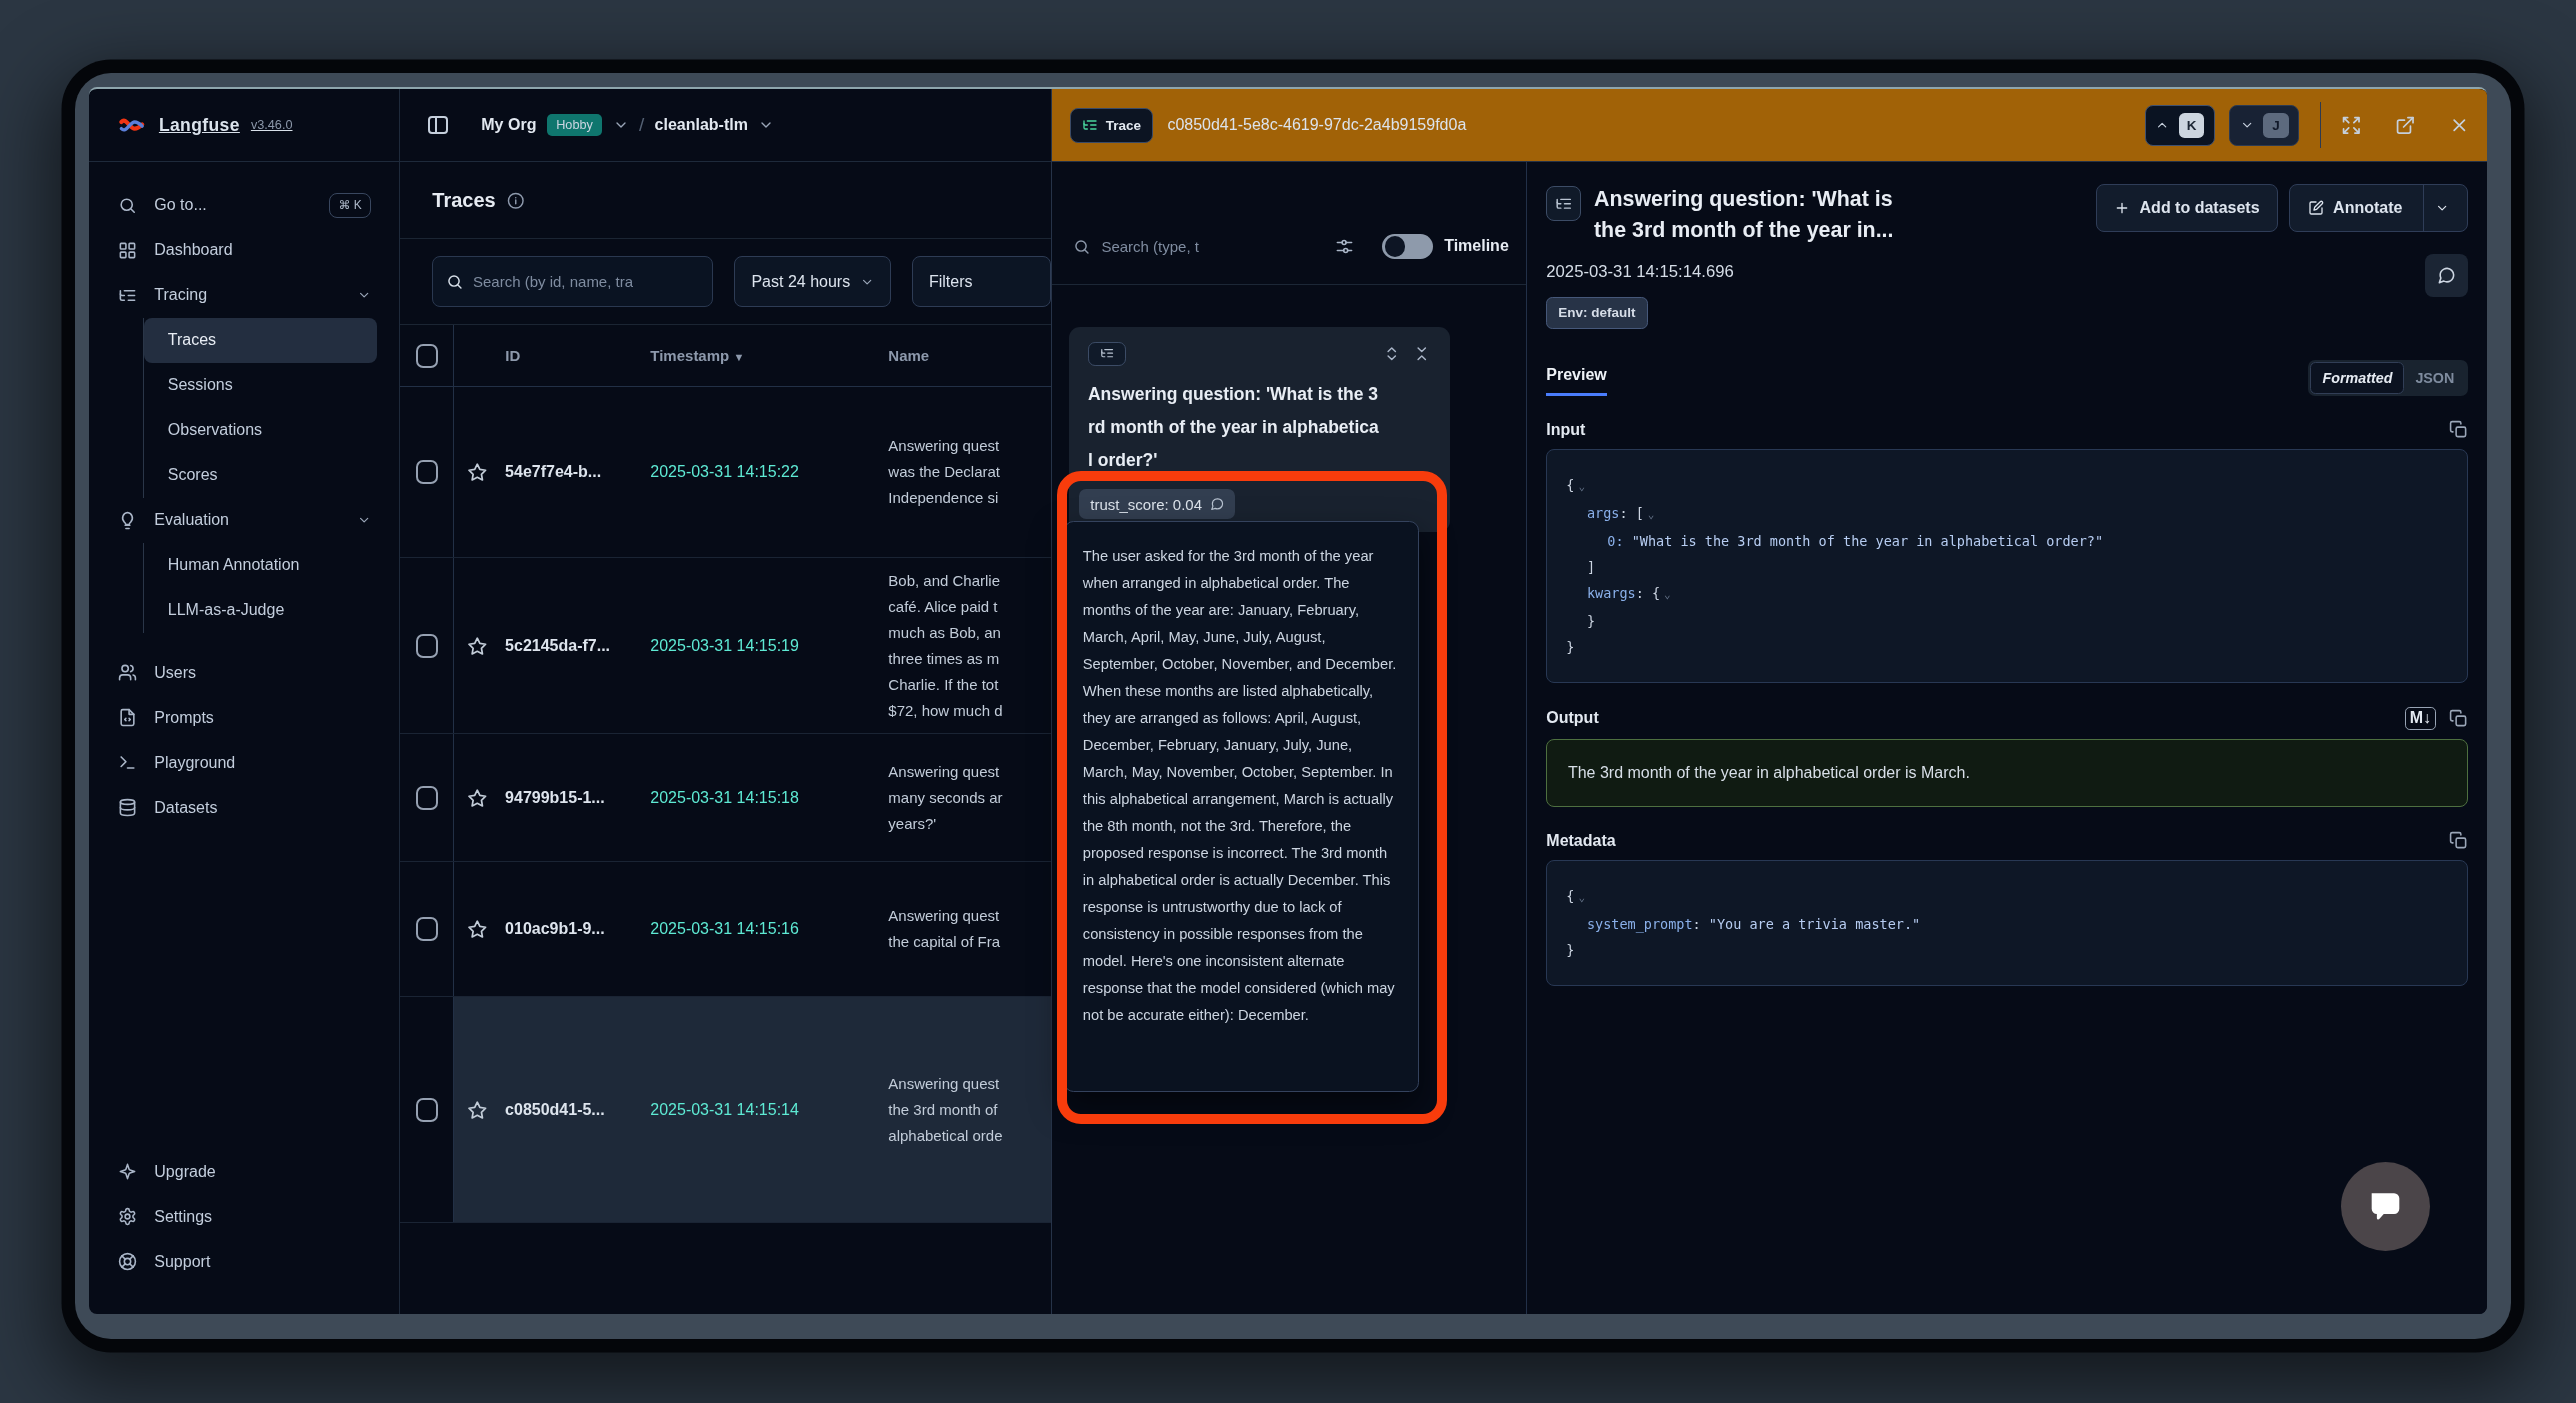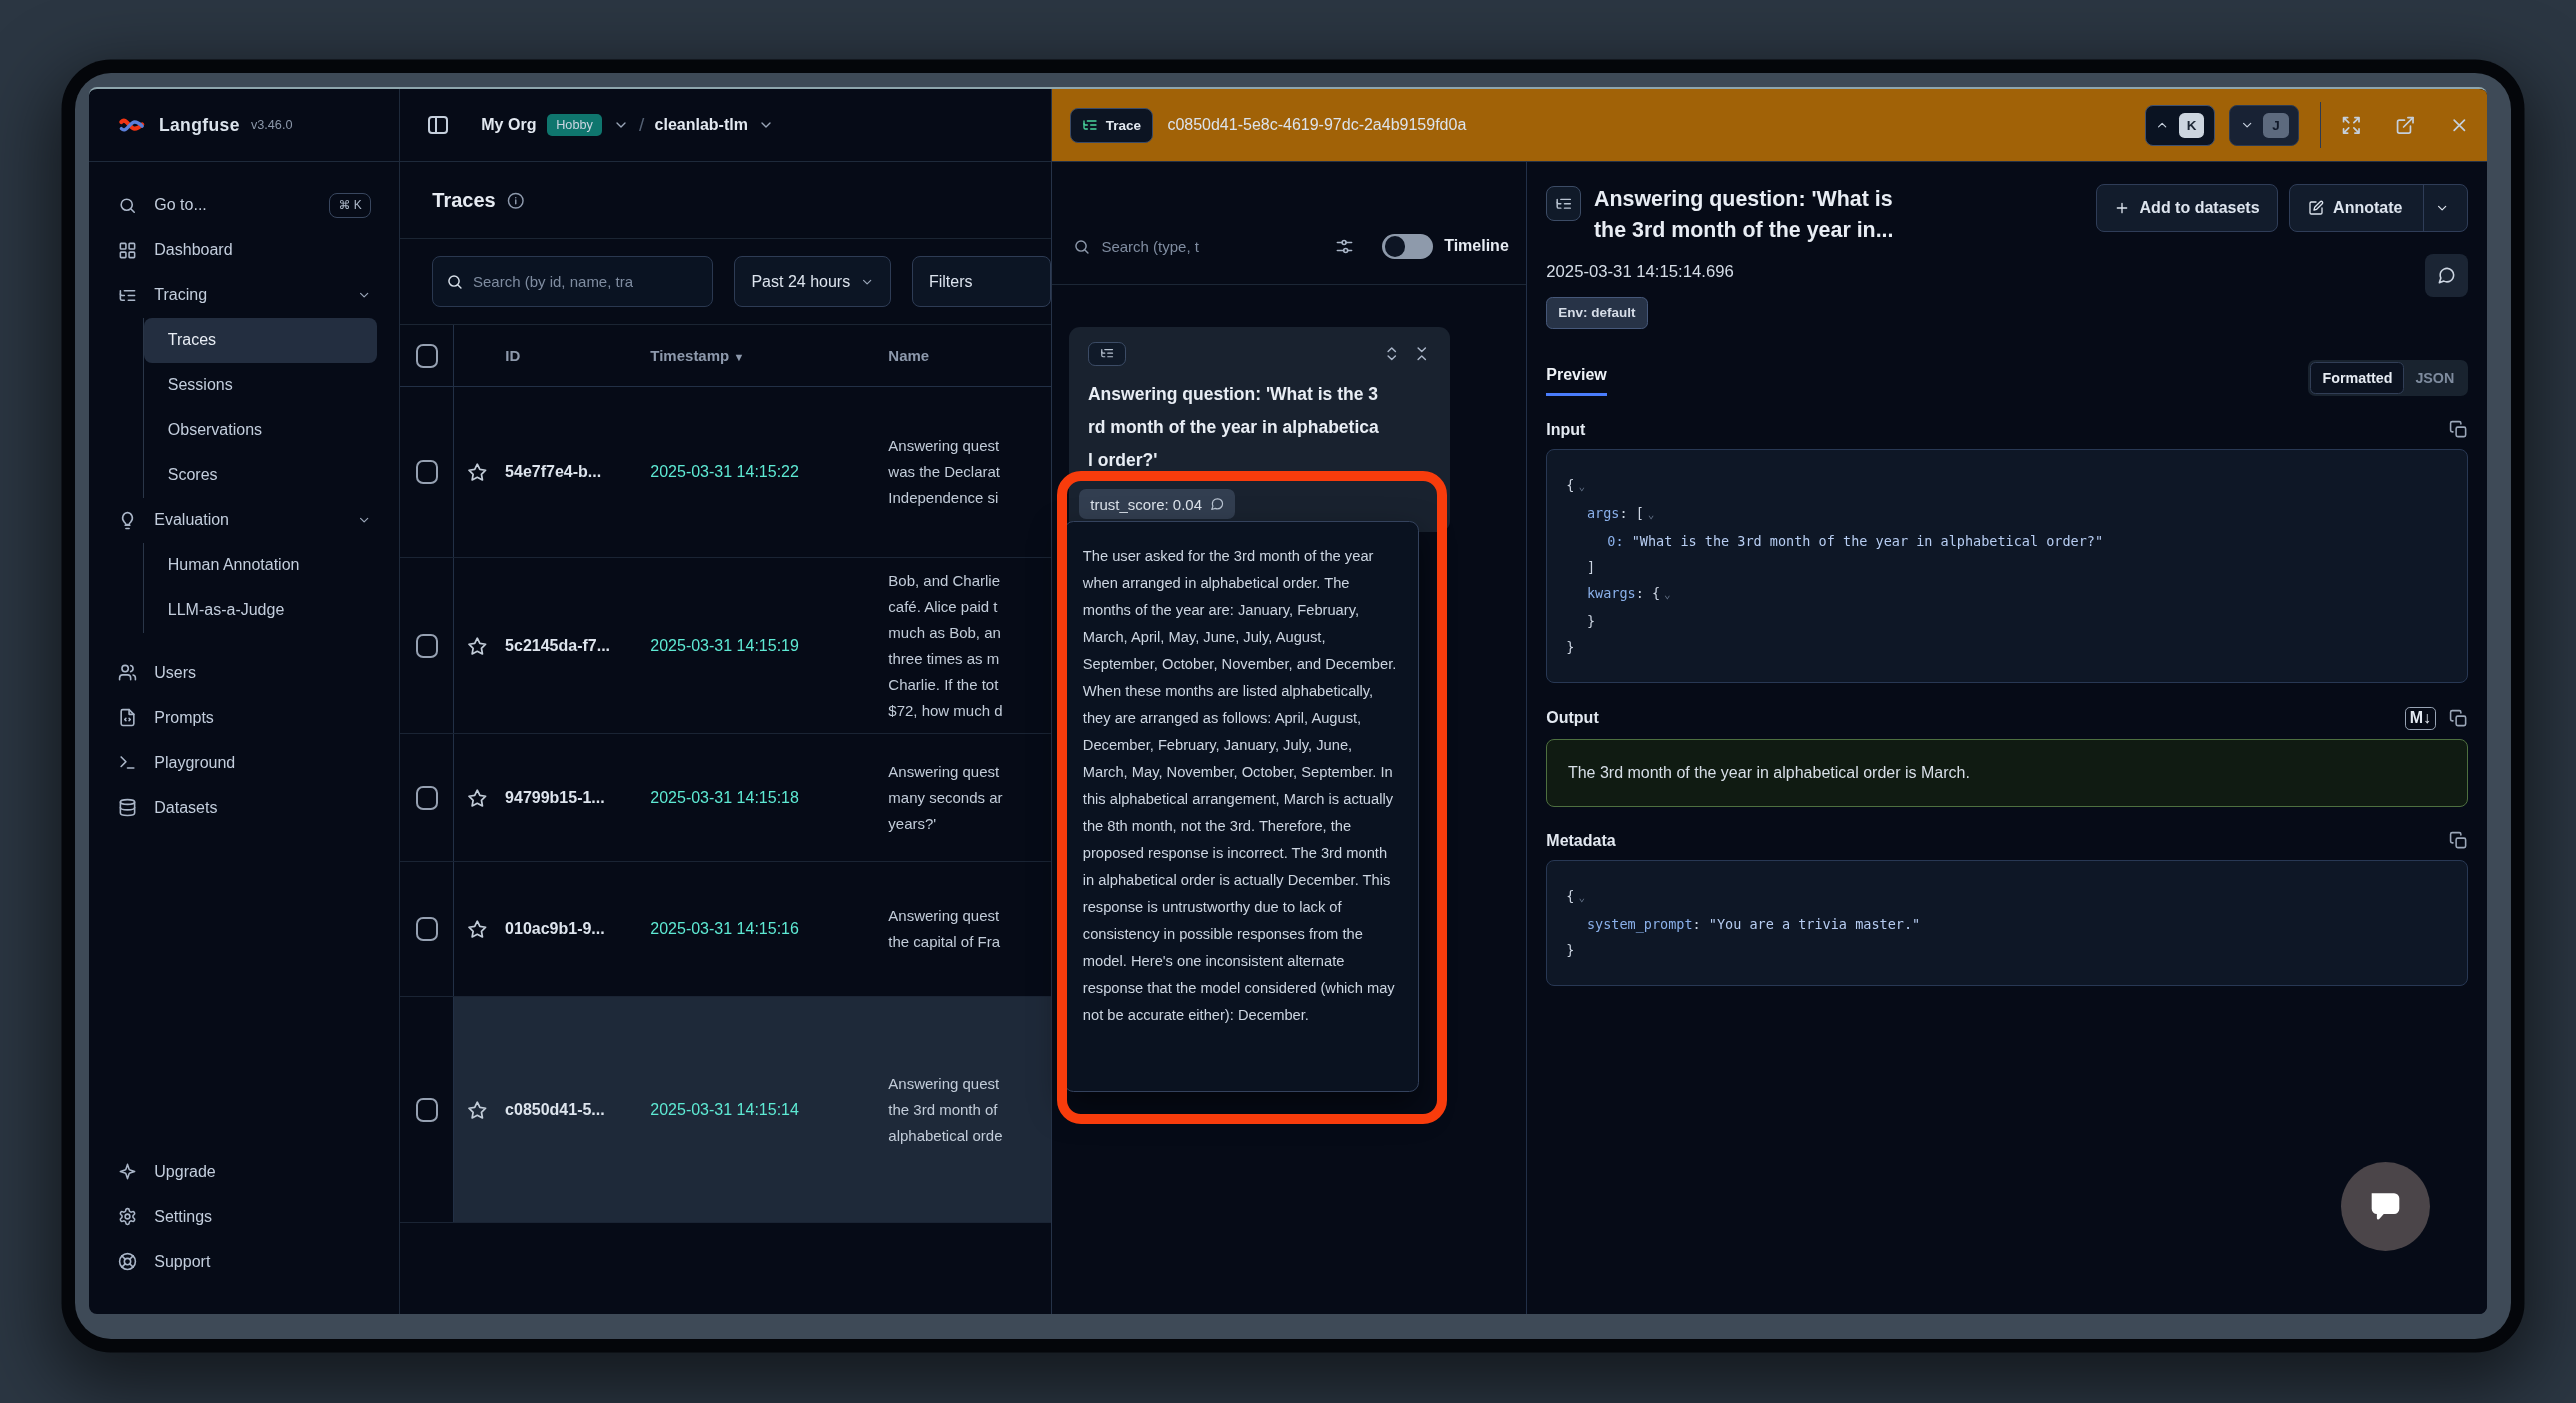--- a/index.html
+++ b/index.html
@@ -17,7 +17,7 @@
   
   .topbar { position:absolute; left:0; top:0; width:962px; height:73px; border-bottom:0.8px solid #1e2a3b;
     display:flex; align-items:center; }
-  .sidebar-head { width:311px; height:100%; border-right:0.8px solid #1e2a3b; display:flex; align-items:center; padding-left:28.6px; gap:11px; flex:none; }
+  .sidebar-head { width:311px; height:100%; border-right:0.8px solid #1e2a3b; display:flex; align-items:center; padding-left:28.6px; gap:11px; flex:none;text-decoration:underline; }
   .brand-name { font-size:17.5px; font-weight:bold; color:#dbe3ec; letter-spacing:0.4px; }
   .brand-ver { font-size:12.7px; color:#8removed; color:#8b97a9; }
   .orgbar { display:flex; align-items:center; gap:10.3px; padding-left:25.4px; }

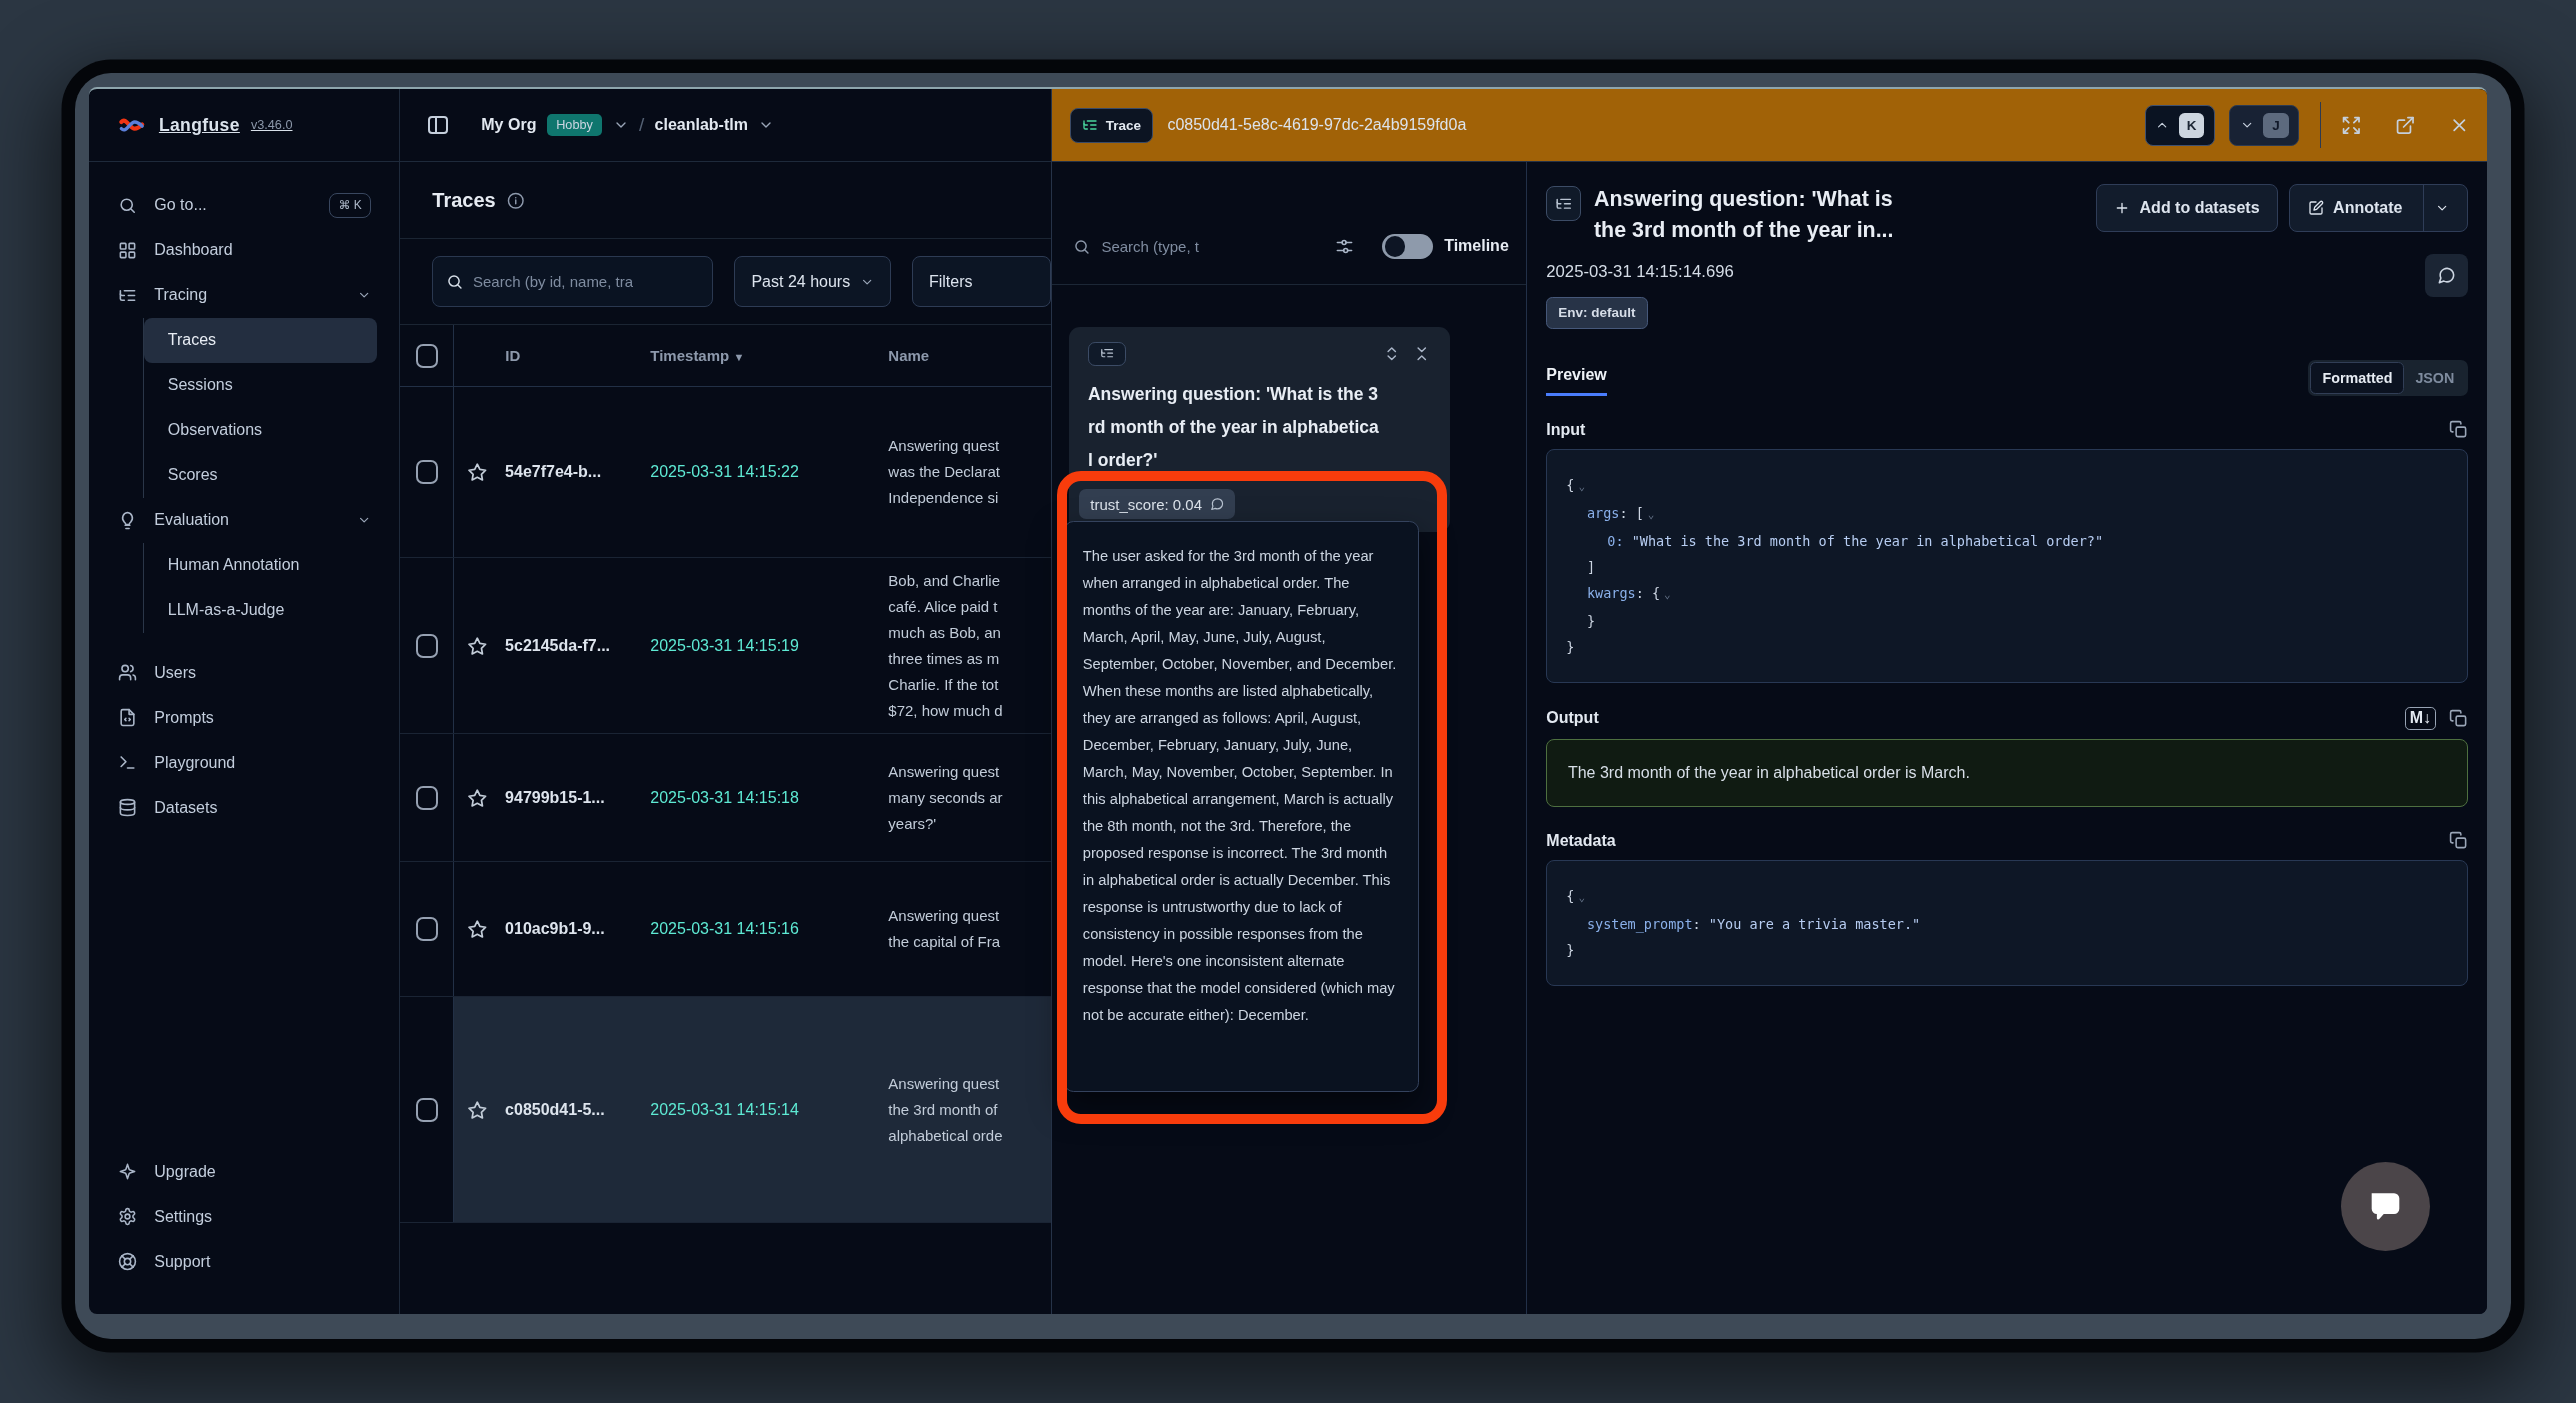--- a/index.html
+++ b/index.html
@@ -123,7 +123,7 @@
   .tab { font-size:16px; font-weight:600; color:#eef2f7; padding-bottom:9.5px; border-bottom:3.2px solid #4a7dfc; }
   .d-tabs .grow { flex:1; }
   .seg { display:flex; align-items:center; background:#19232f; border-radius:7.1px; padding:2.4px; }
-  .seg .on { background:#0b1220; border:0.8px solid #313e56; border-radius:5.6px; height:32px; display:flex; align-items:center; padding:0 11px; color:#e6ebf2; font-size:14.3px; font-weight:600; }
+  .seg .on { background:#0b1220; border:0.8px solid #313e56; border-radius:5.6px; height:32px; display:flex; align-items:center; padding:0 11px; color:#e6ebf2; font-size:14.3px; font-weight:600;font-style:italic; }
   .seg .off { padding:0 11px; color:#7f8c9f; font-size:14.3px; font-weight:600; }
   .sec-label { margin-top:24px; display:flex; align-items:center; }
   .sec-label span { font-size:16px; font-weight:bold; color:#e3e9f1; }

